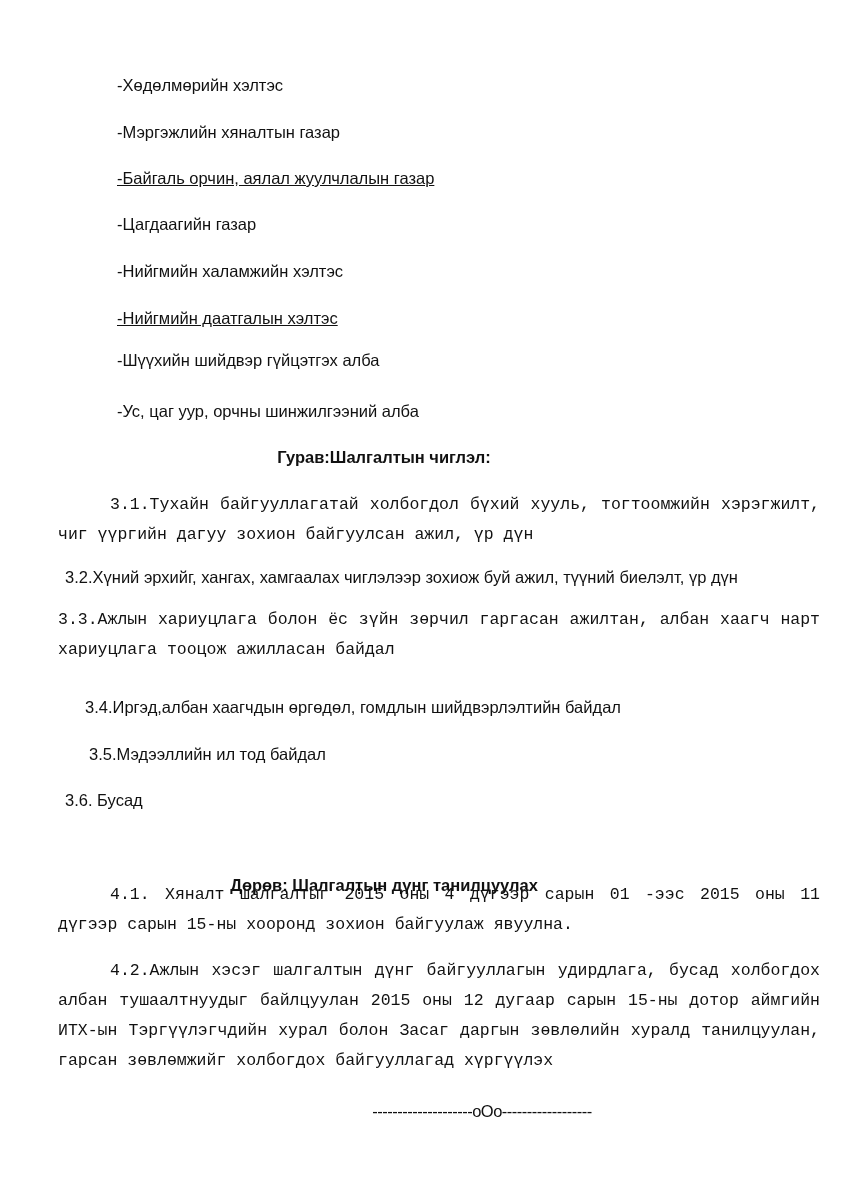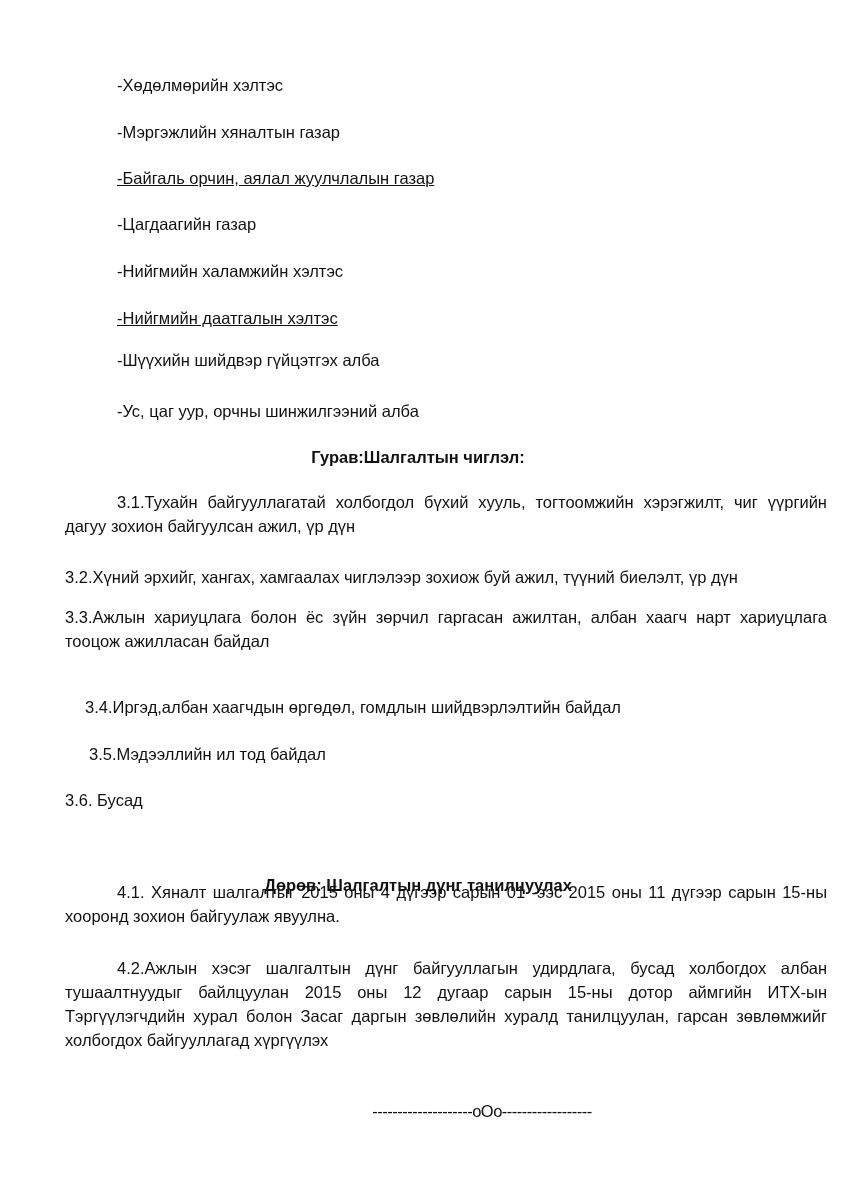--- a/index.html
+++ b/index.html
@@ -27,7 +27,6 @@
       width: 768px;
       text-align: center;
       font-weight: bold;
-      margin-left: 34px;
     }
     .para {
       position: absolute;

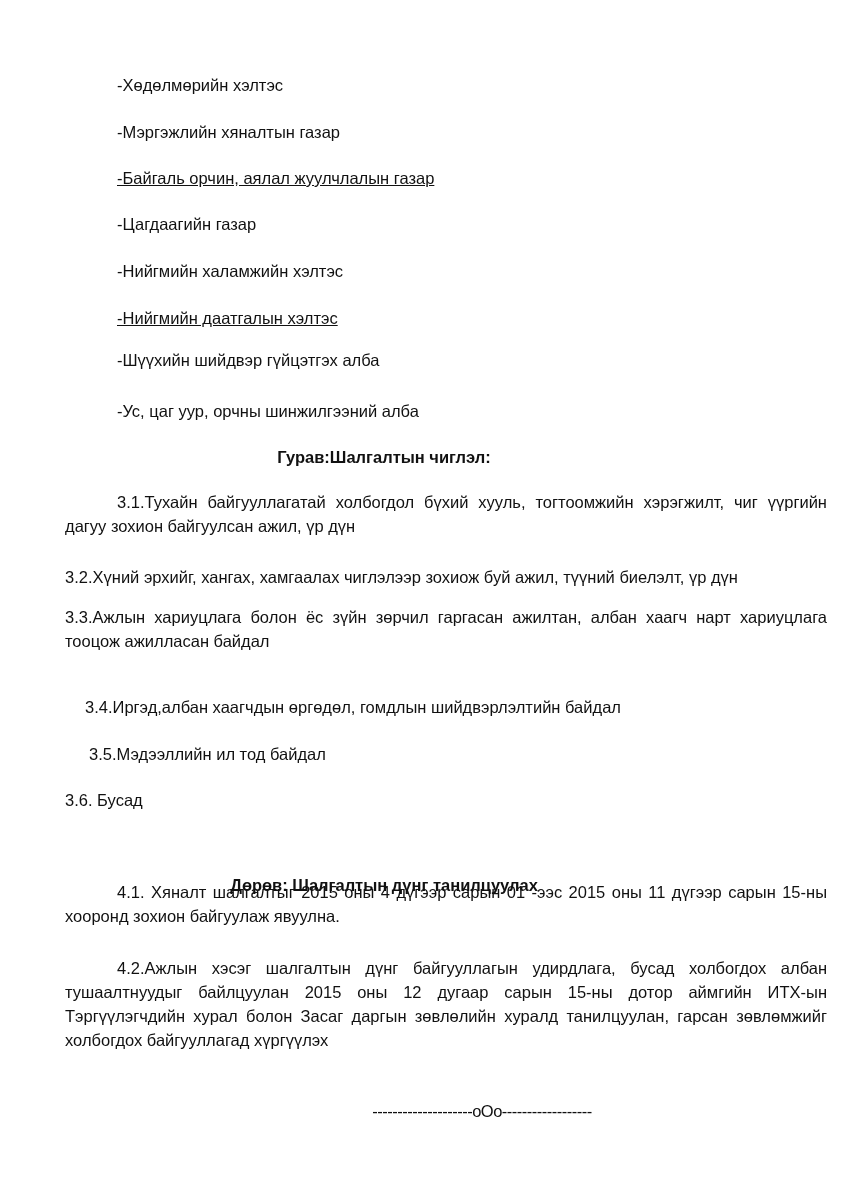--- a/index.html
+++ b/index.html
@@ -30,11 +30,12 @@
     }
     .para {
       position: absolute;
-      left: 65px;
+      left: 58px;
       width: 762px;
-      line-height: 24px;
+      line-height: 30px;
       text-align: justify;
       text-align-last: left;
+      font-family: Liberation Mono, monospace;
     }
     .indent { text-indent: 52px; }
     .separator {

